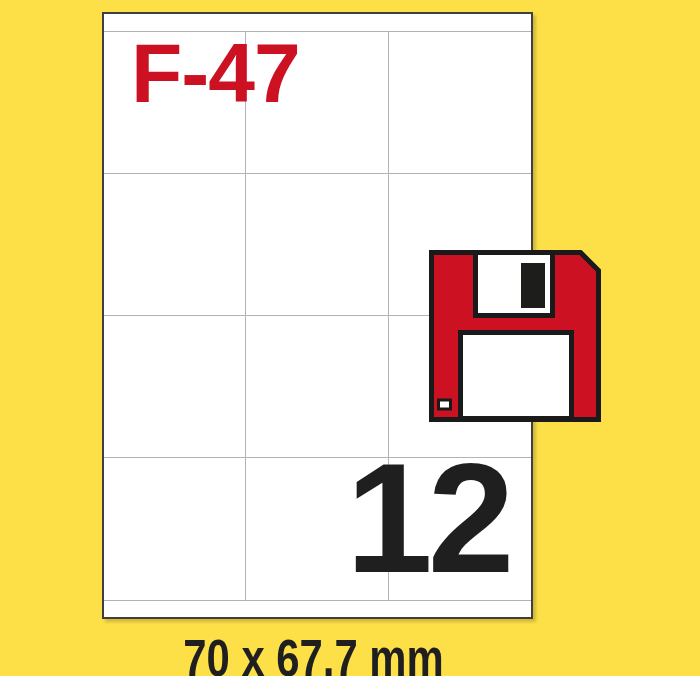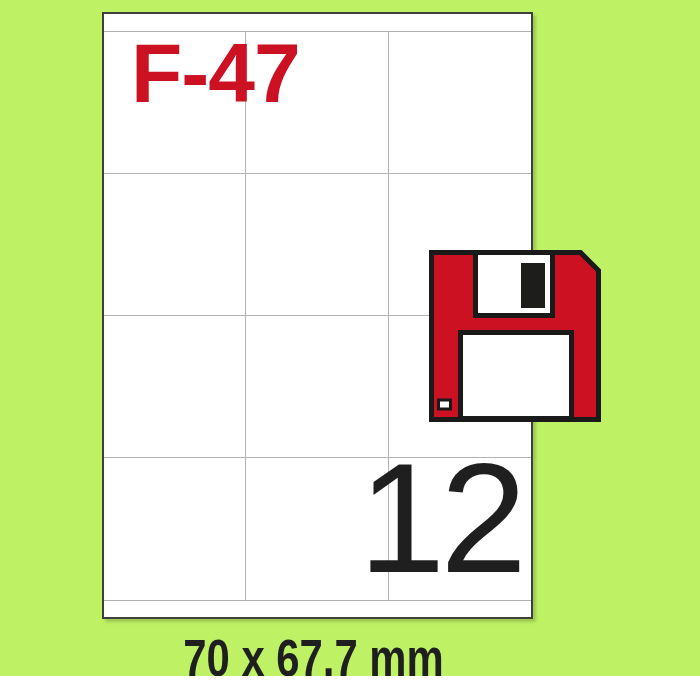--- a/index.html
+++ b/index.html
@@ -5,7 +5,7 @@
   html,body { margin:0; padding:0; }
   body { font-family:"Liberation Sans", sans-serif; background:#ffffff; }
   .canvas {
-    position:relative; width:700px; height:676px; background:#bef264;
+    position:relative; width:700px; height:676px; background:#fde047;
     overflow:hidden;
   }
   .sheet {

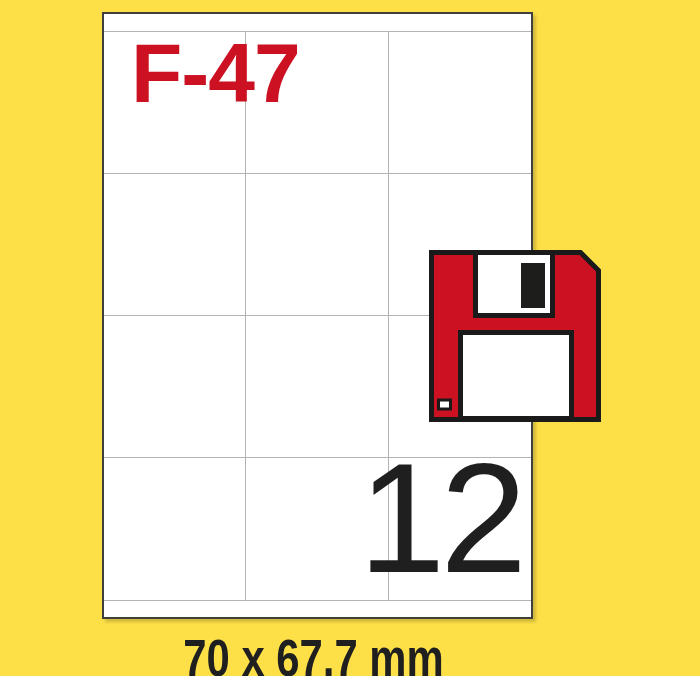--- a/index.html
+++ b/index.html
@@ -33,8 +33,8 @@
   }
   .count {
     position:absolute; left:346px; top:440px; width:176px; z-index:3;
-    font-size:156px; font-weight:normal; line-height:1; letter-spacing:-5px;
-    color:var(--text-dark,#1f1f1f); text-align:right;
+    font-size:156px; font-weight:bold; line-height:1; letter-spacing:-5px;
+    color:var(--text-dark,#1f1f1f); text-align:left;
     white-space:nowrap;
   }
   .floppy {

